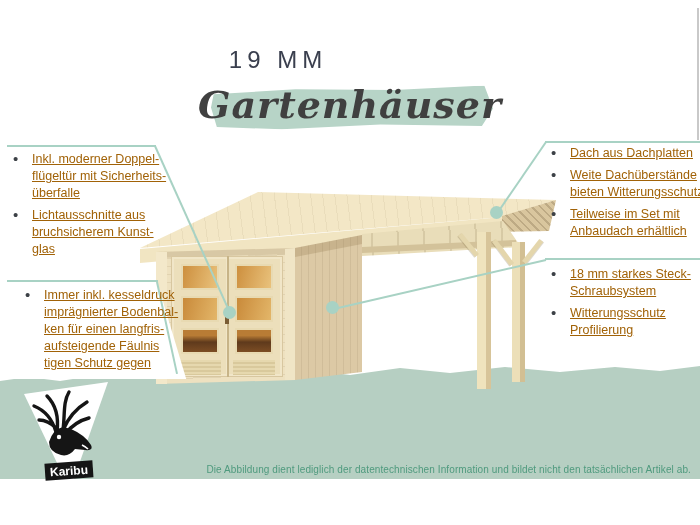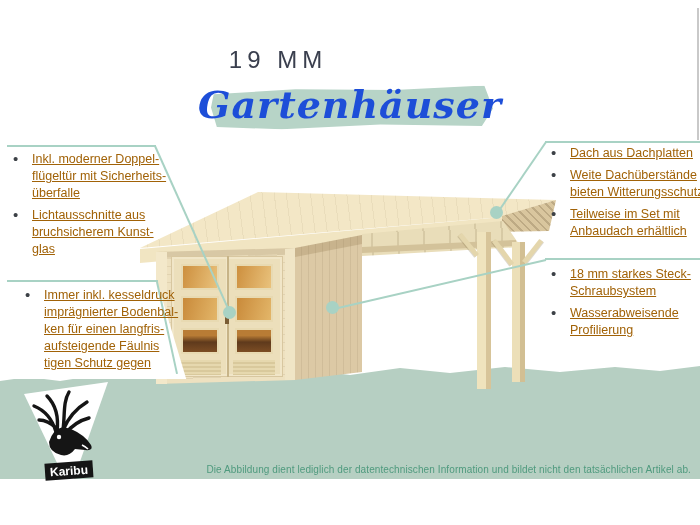--- a/index.html
+++ b/index.html
@@ -16,7 +16,7 @@
          clip-path:polygon(1% 14%,30% 4%,65% 8%,97% 0,100% 55%,96% 96%,60% 90%,25% 99%,2% 92%,0 45%);}
   .script-title{left:190px;top:82px;width:320px;text-align:center;z-index:6;
          font-family:"DejaVu Serif","Liberation Serif",serif;font-style:italic;font-weight:700;
-         font-size:38px;color:#1d4ed8;letter-spacing:1px;}
+         font-size:38px;color:#404040;letter-spacing:1px;}
 
   
   .bullets{z-index:6;font-size:12.5px;line-height:17px;color:#a16207;text-decoration:underline;}

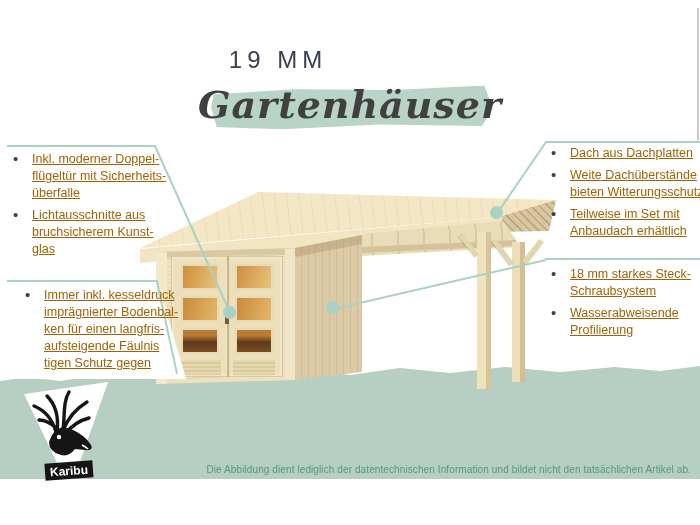--- a/index.html
+++ b/index.html
@@ -198,7 +198,7 @@
       <div class="line">Schraubsystem</div>
     </div>
     <div class="bullet-item">
-      <div class="line">Wasserabweisende</div>
+      <div class="line">Witterungsschutz</div>
       <div class="line">Profilierung</div>
     </div>
   </div>

